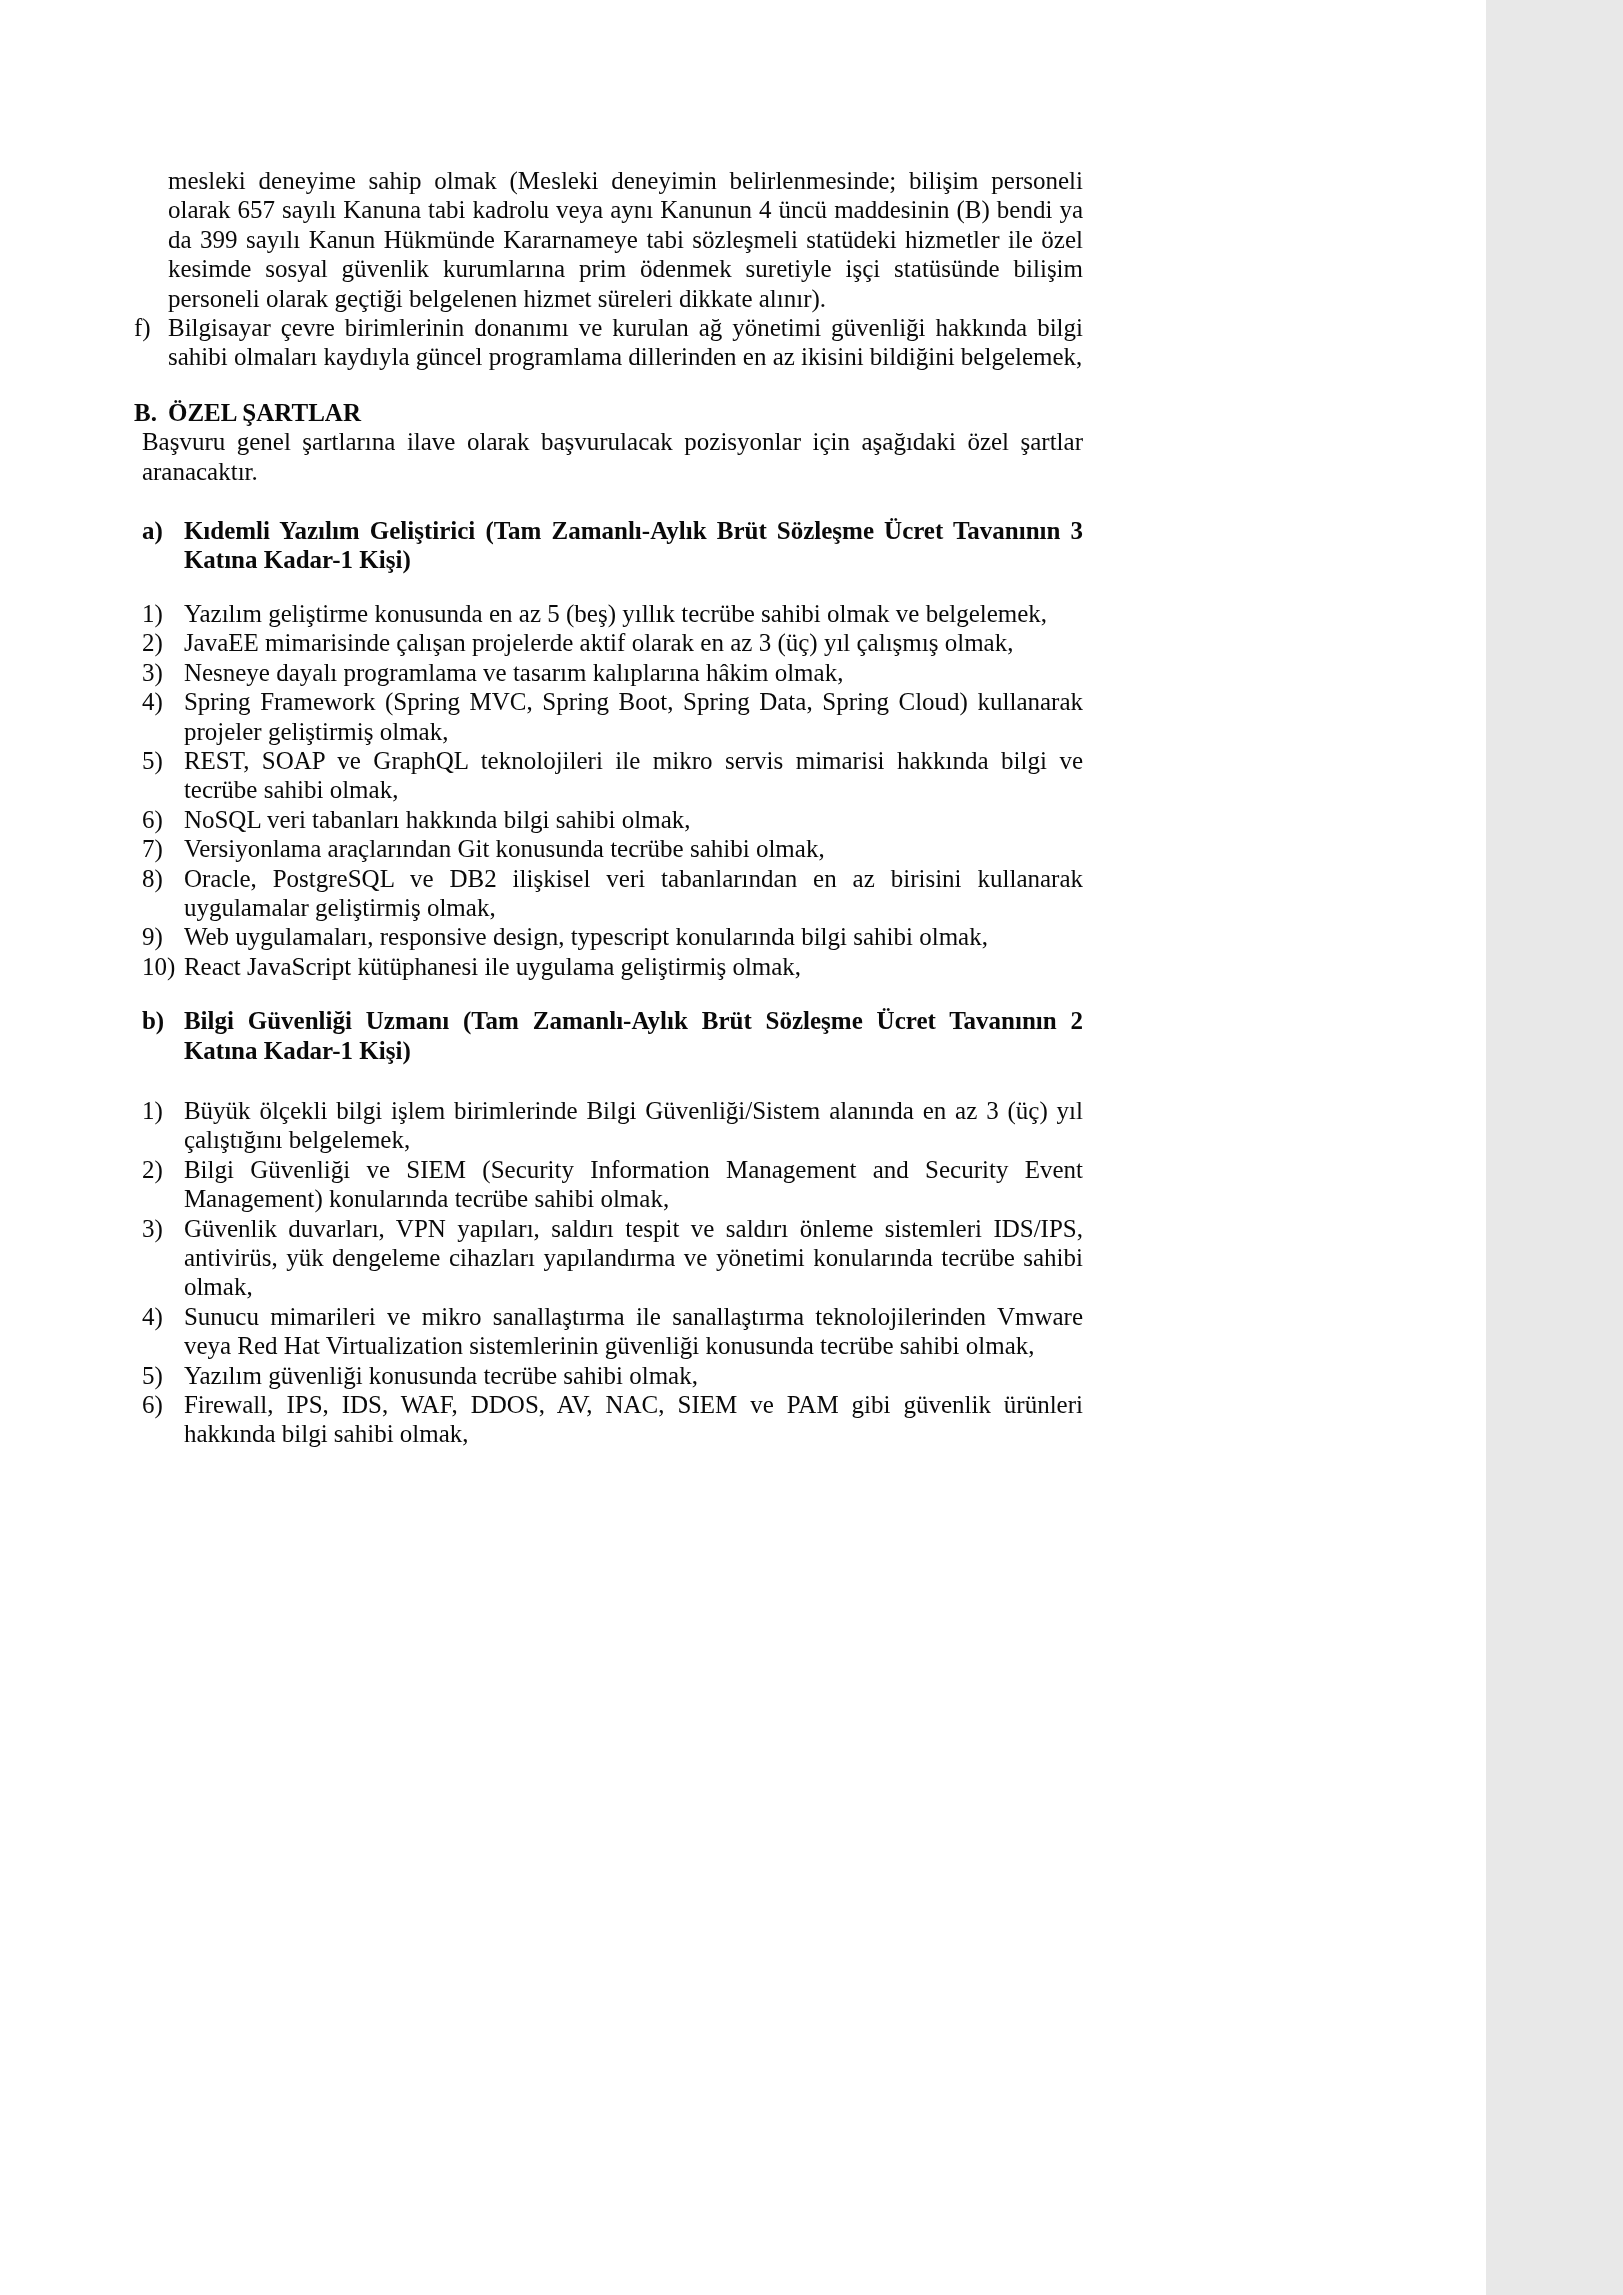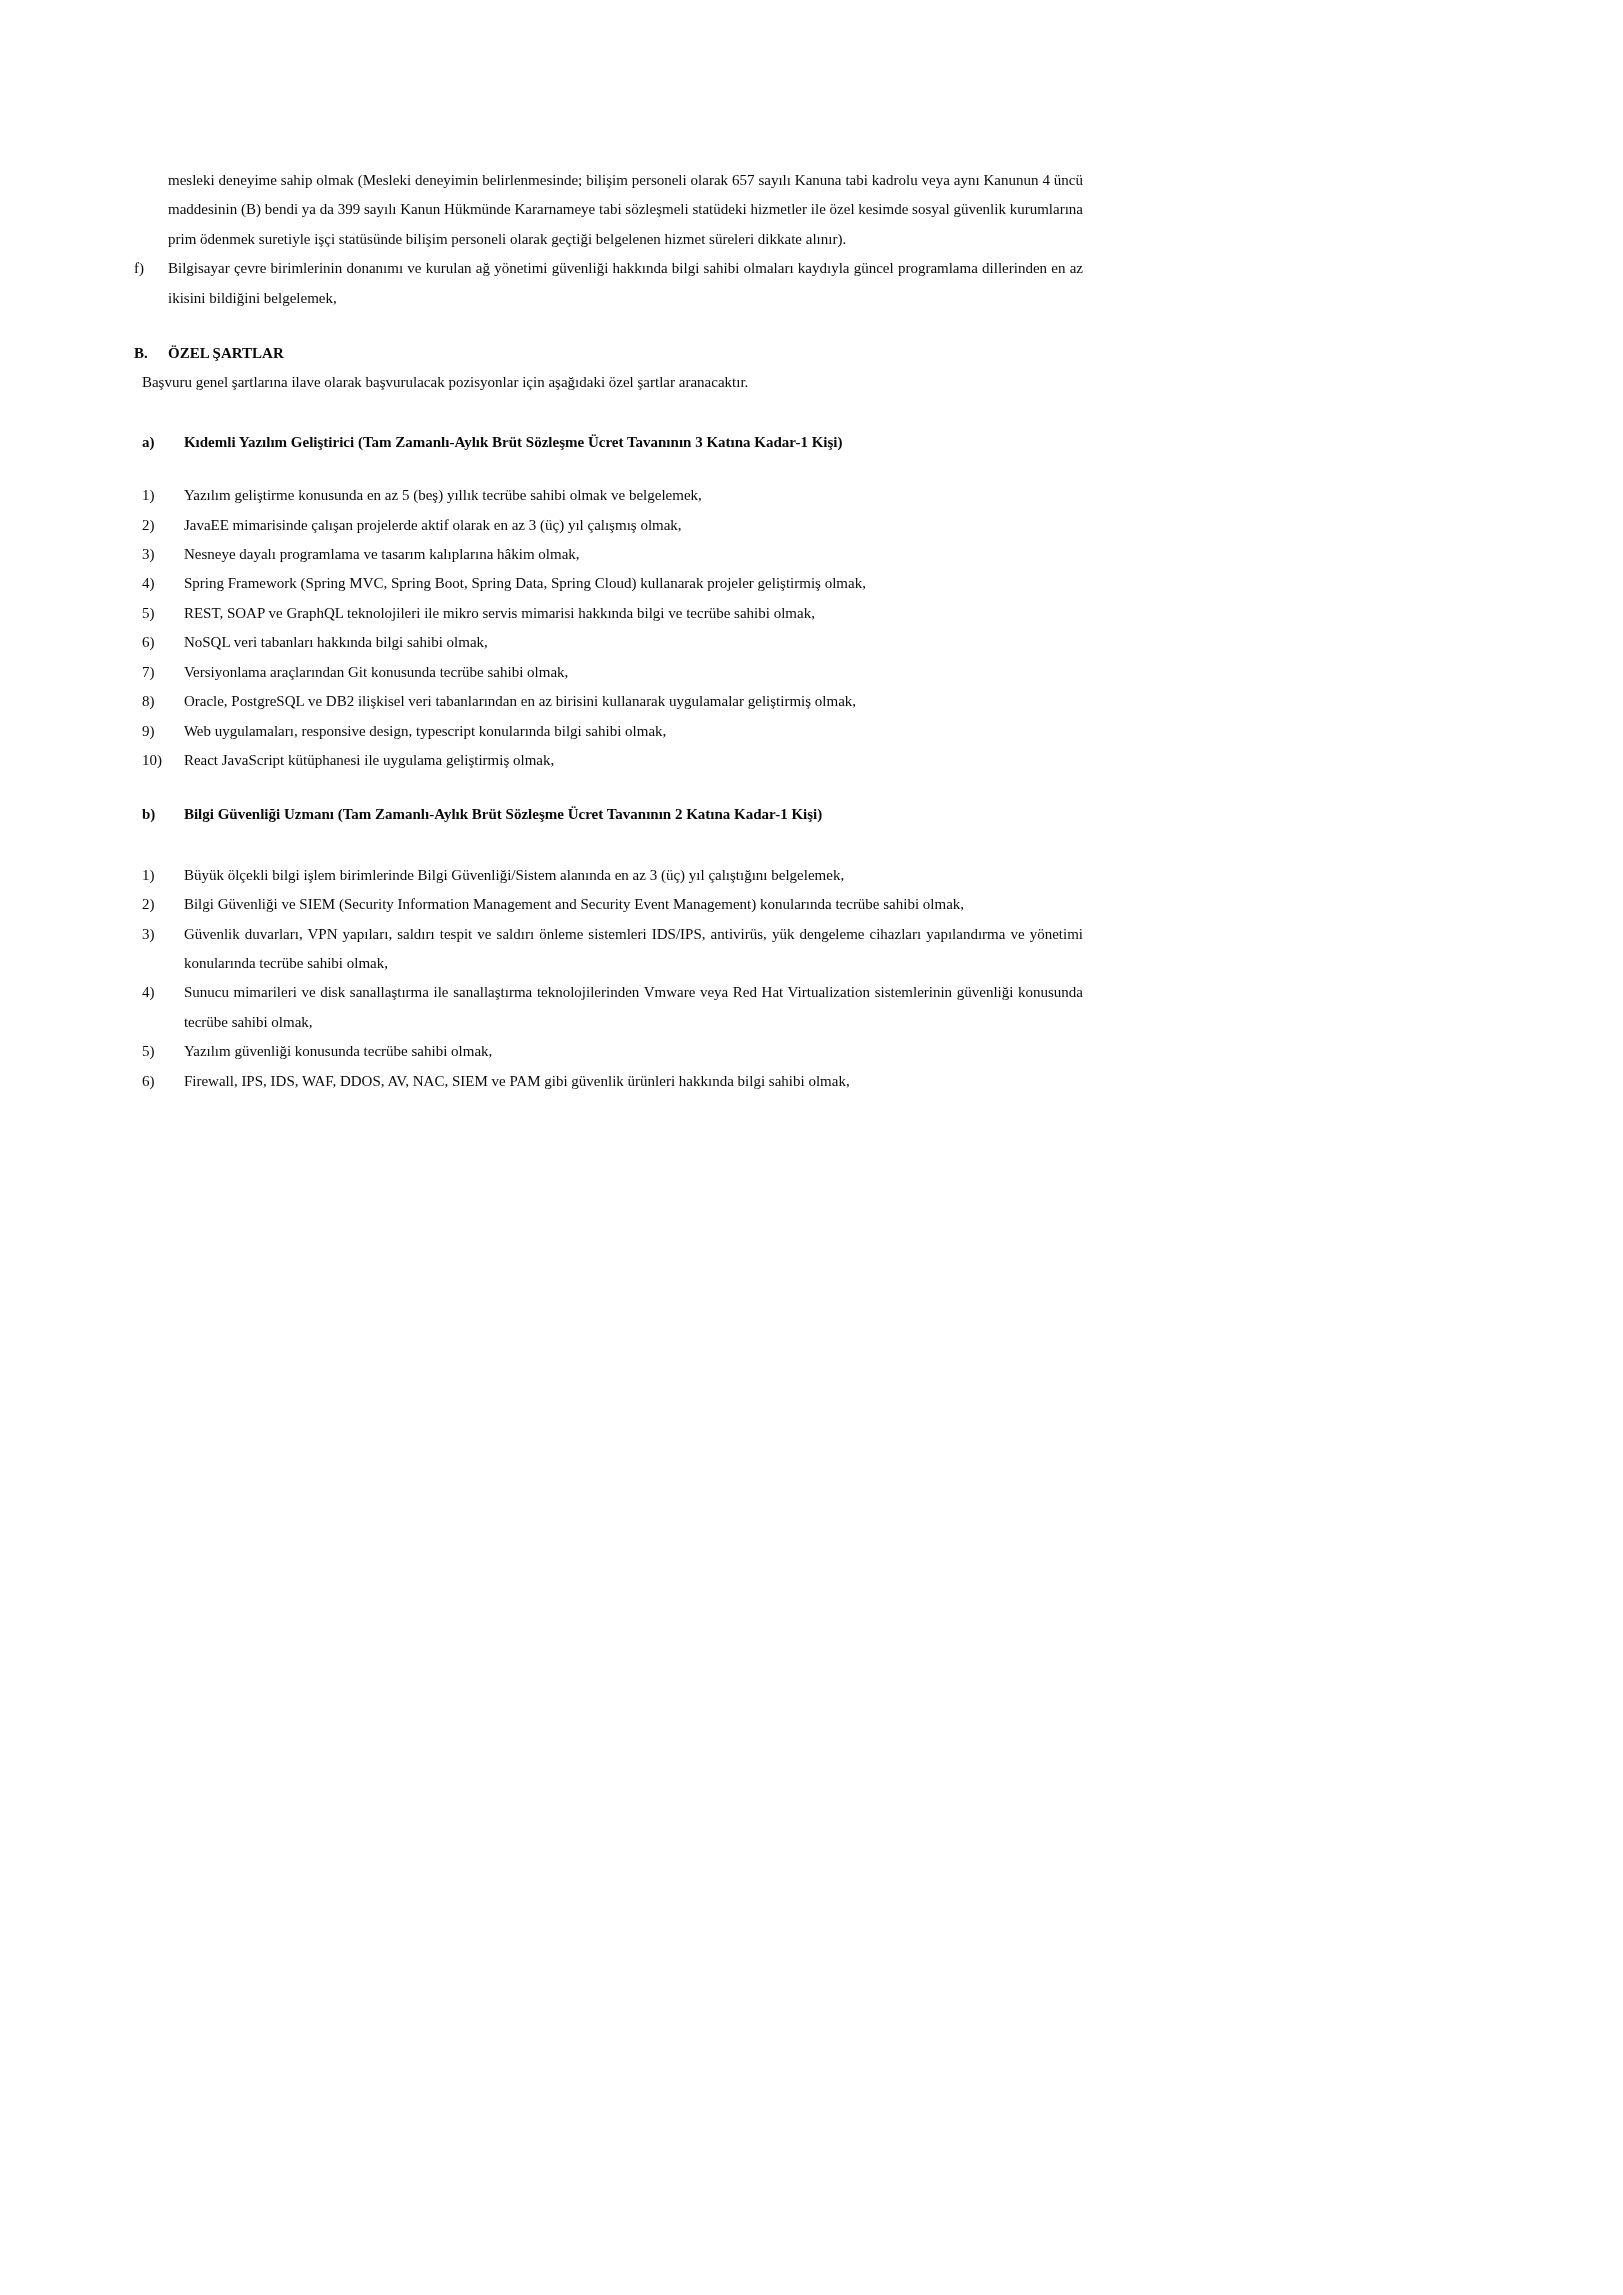--- a/index.html
+++ b/index.html
@@ -9,11 +9,11 @@
   }
   .page {
     position: relative;
-    width: 1623px;
+    width: 1486px;
     height: 2295px;
     background: #ffffff;
     font-family: "Liberation Serif", "DejaVu Serif", serif;
-    font-size: 15px;
+    font-size: 25px;
     line-height: 29.4px;
     color: #0a0a0a;
     overflow: hidden;

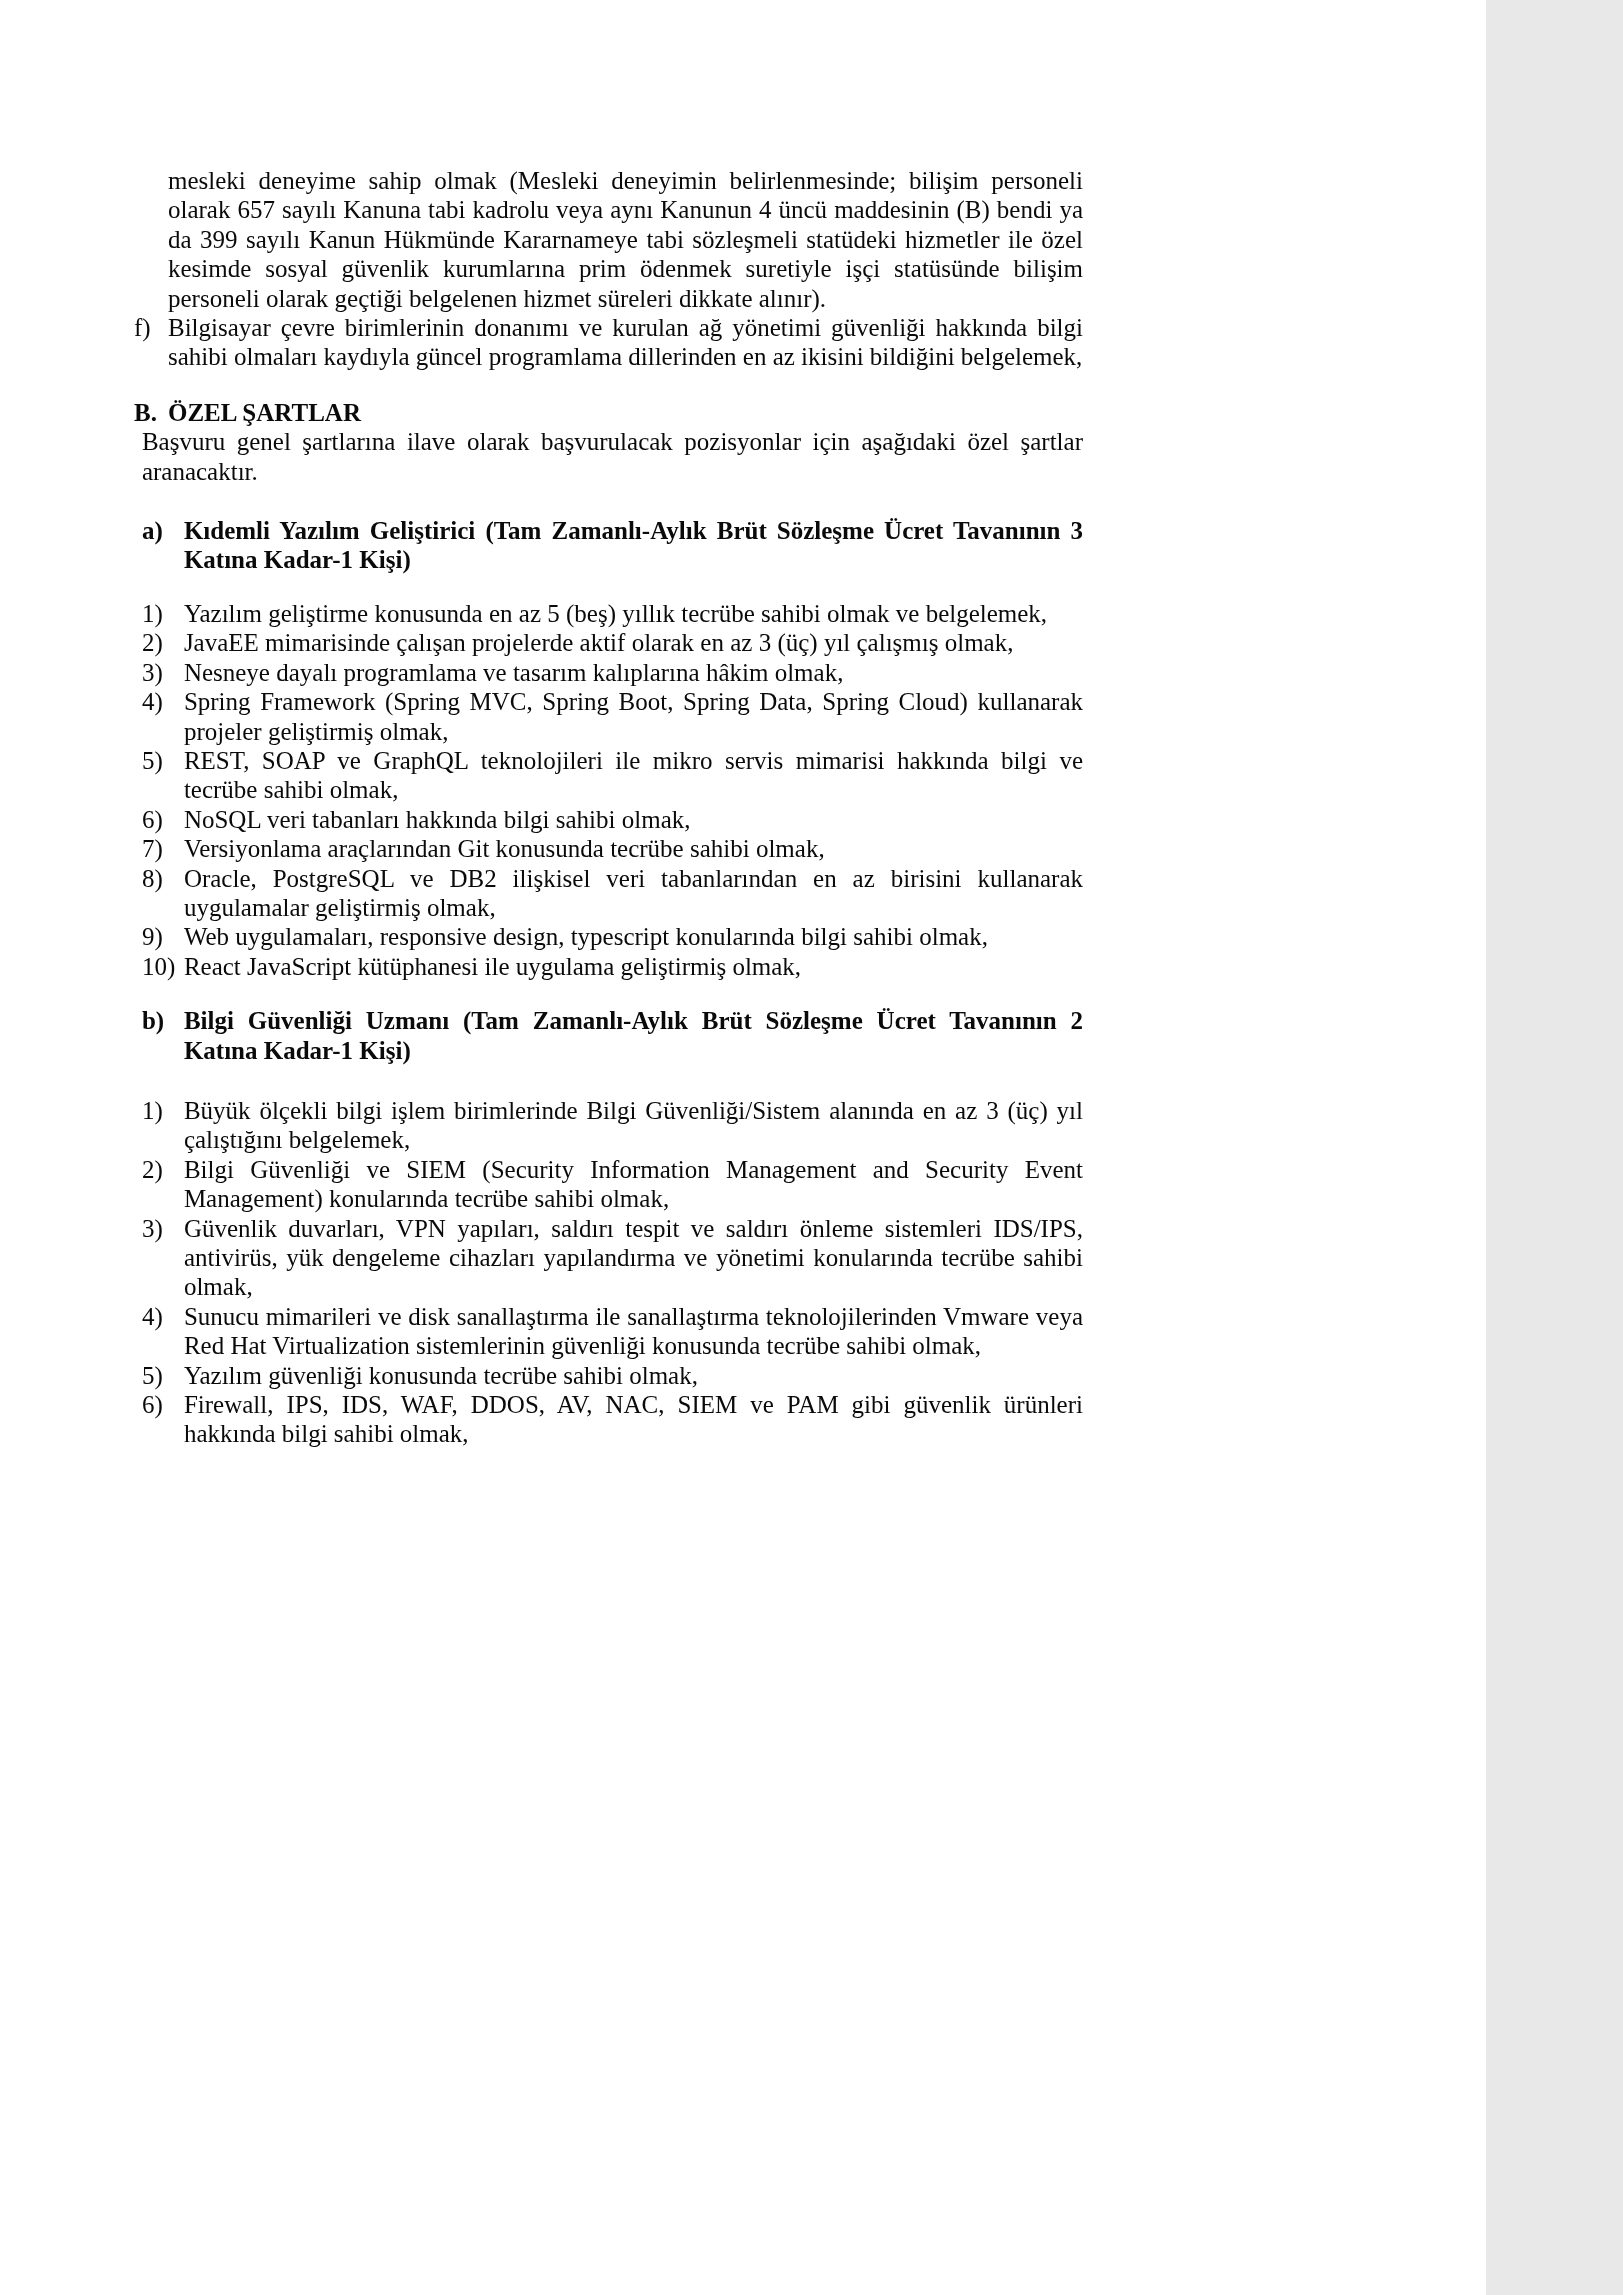--- a/index.html
+++ b/index.html
@@ -149,7 +149,7 @@
       </div>
       <div class="row indent">
         <div class="num">4)</div>
-        <div class="txt">Sunucu mimarileri ve disk sanallaştırma ile sanallaştırma teknolojilerinden Vmware veya Red Hat Virtualization sistemlerinin güvenliği konusunda tecrübe sahibi olmak,</div>
+        <div class="txt">Sunucu mimarileri ve mikro sanallaştırma ile sanallaştırma teknolojilerinden Vmware veya Red Hat Virtualization sistemlerinin güvenliği konusunda tecrübe sahibi olmak,</div>
       </div>
       <div class="row indent">
         <div class="num">5)</div>

